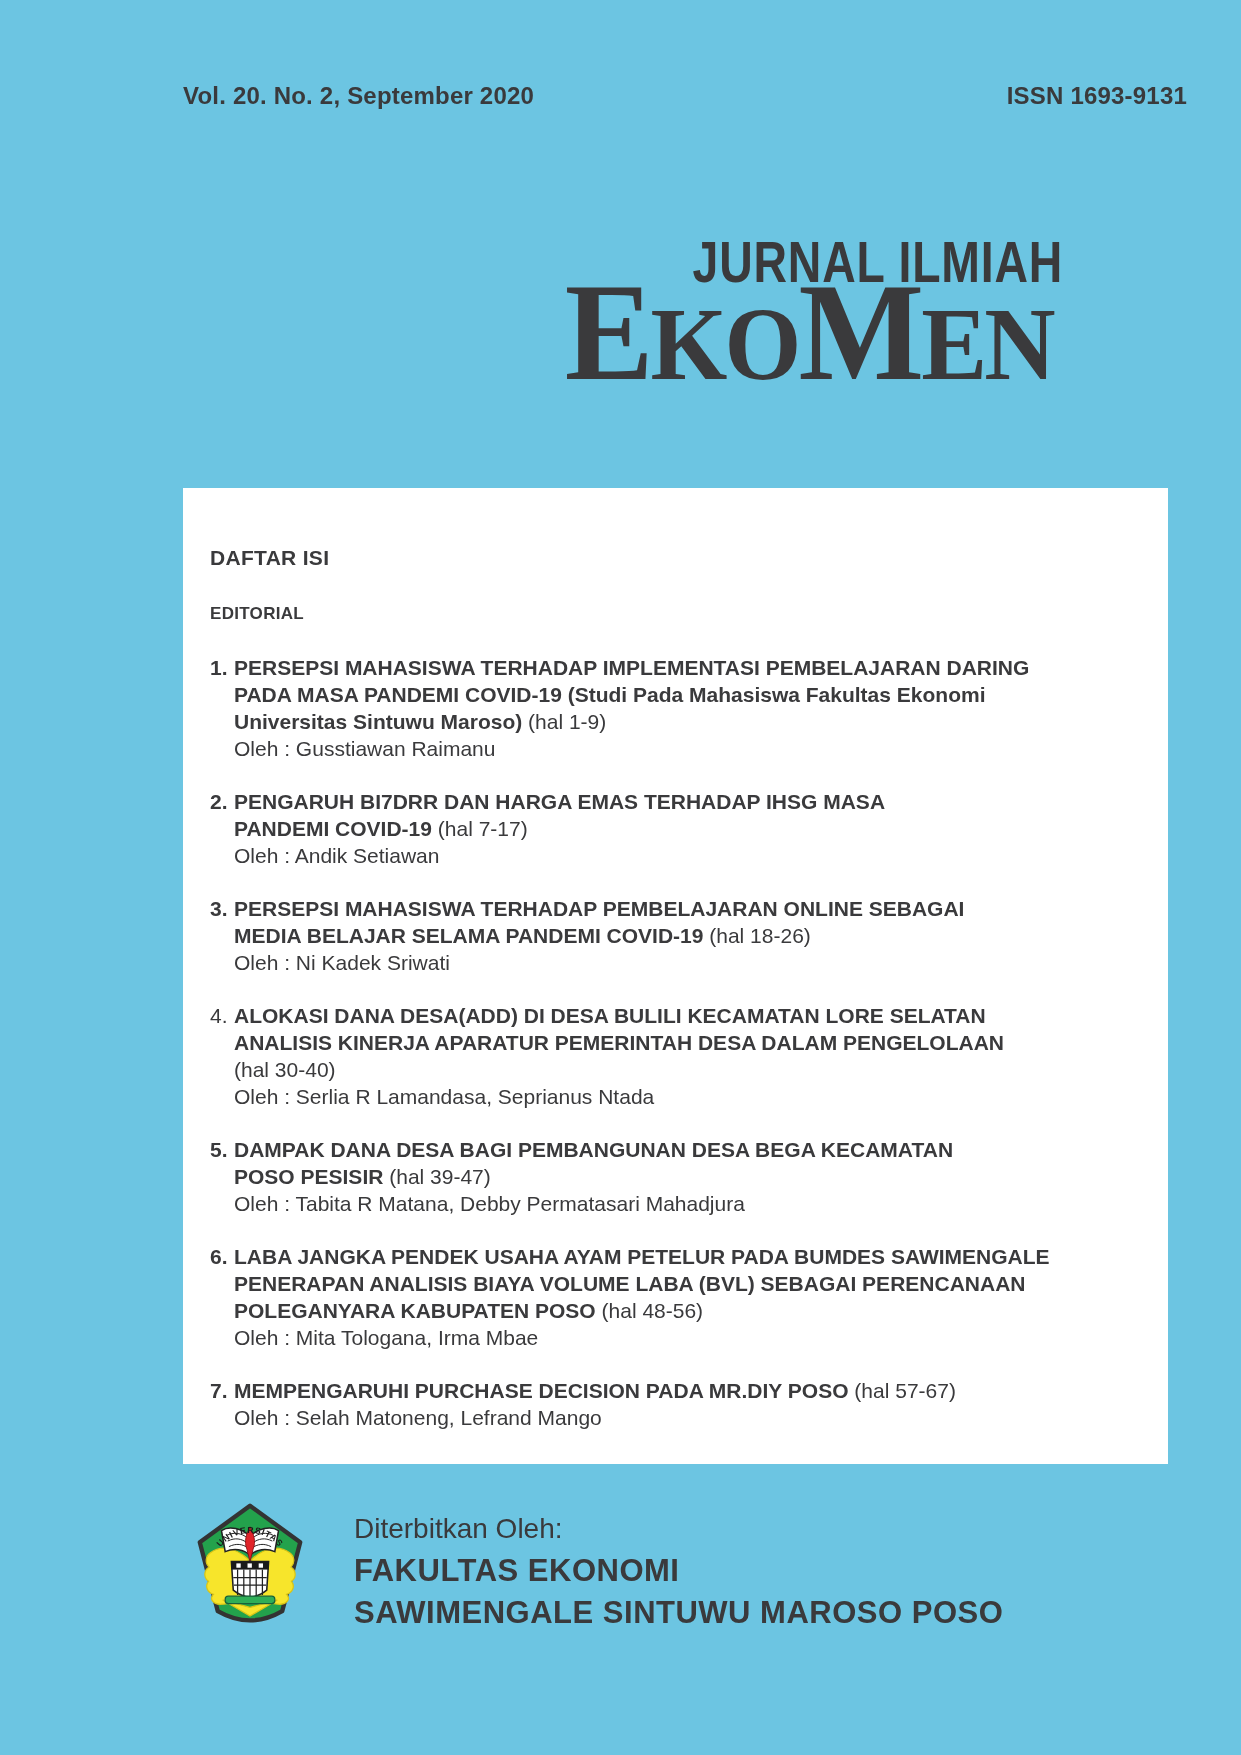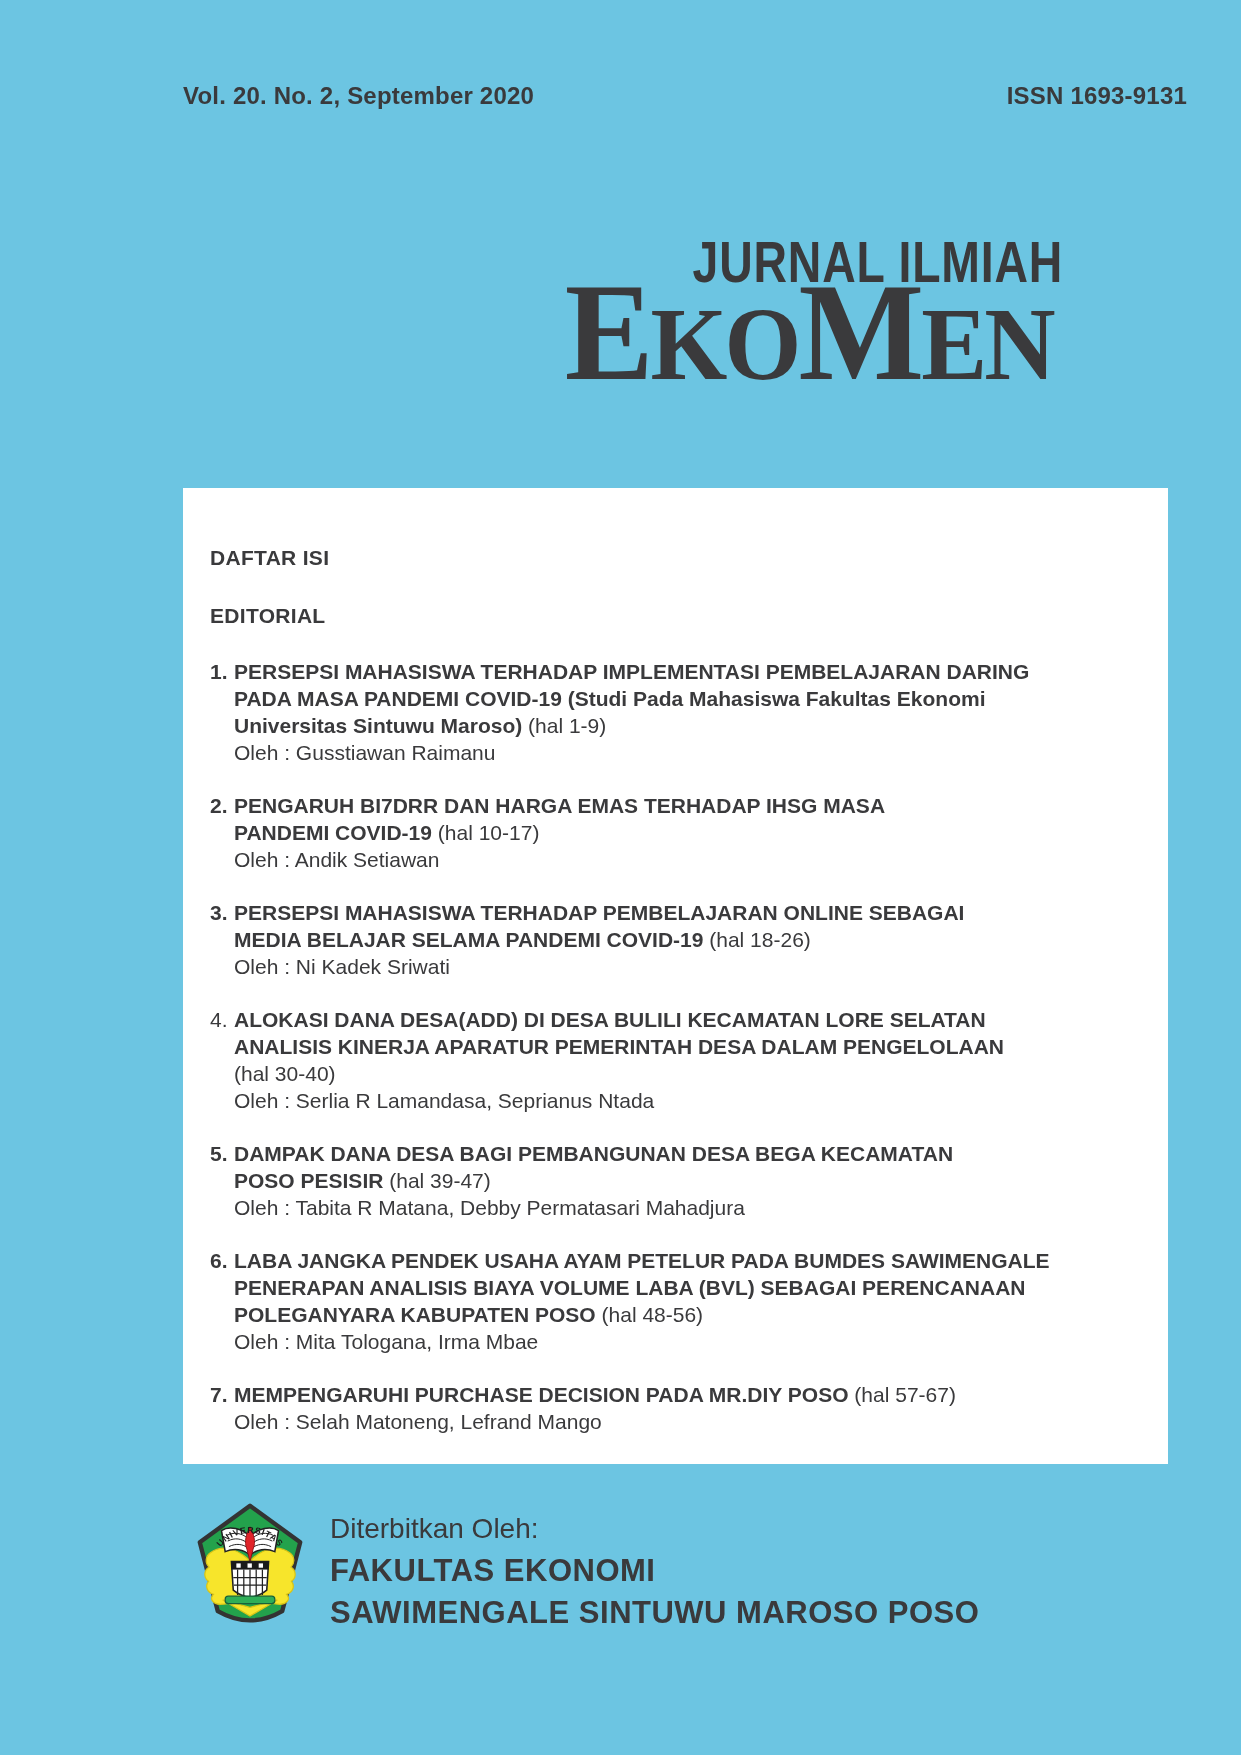--- a/index.html
+++ b/index.html
@@ -37,7 +37,7 @@
     padding:58px 20px 0 27px;
   }
   .toc-heading{font-size:21px;font-weight:bold;letter-spacing:0.3px;}
-  .toc-subheading{font-size:21px;font-weight:bold;margin-top:34px;letter-spacing:0.3px;}
+  .toc-subheading{font-size:17px;font-weight:bold;margin-top:34px;letter-spacing:0.3px;}
   .toc-list{margin-top:30px;}
   .entry{display:flex;margin-bottom:26px;font-size:21px;line-height:27px;}
   .entry .num{flex:none;width:24px;}

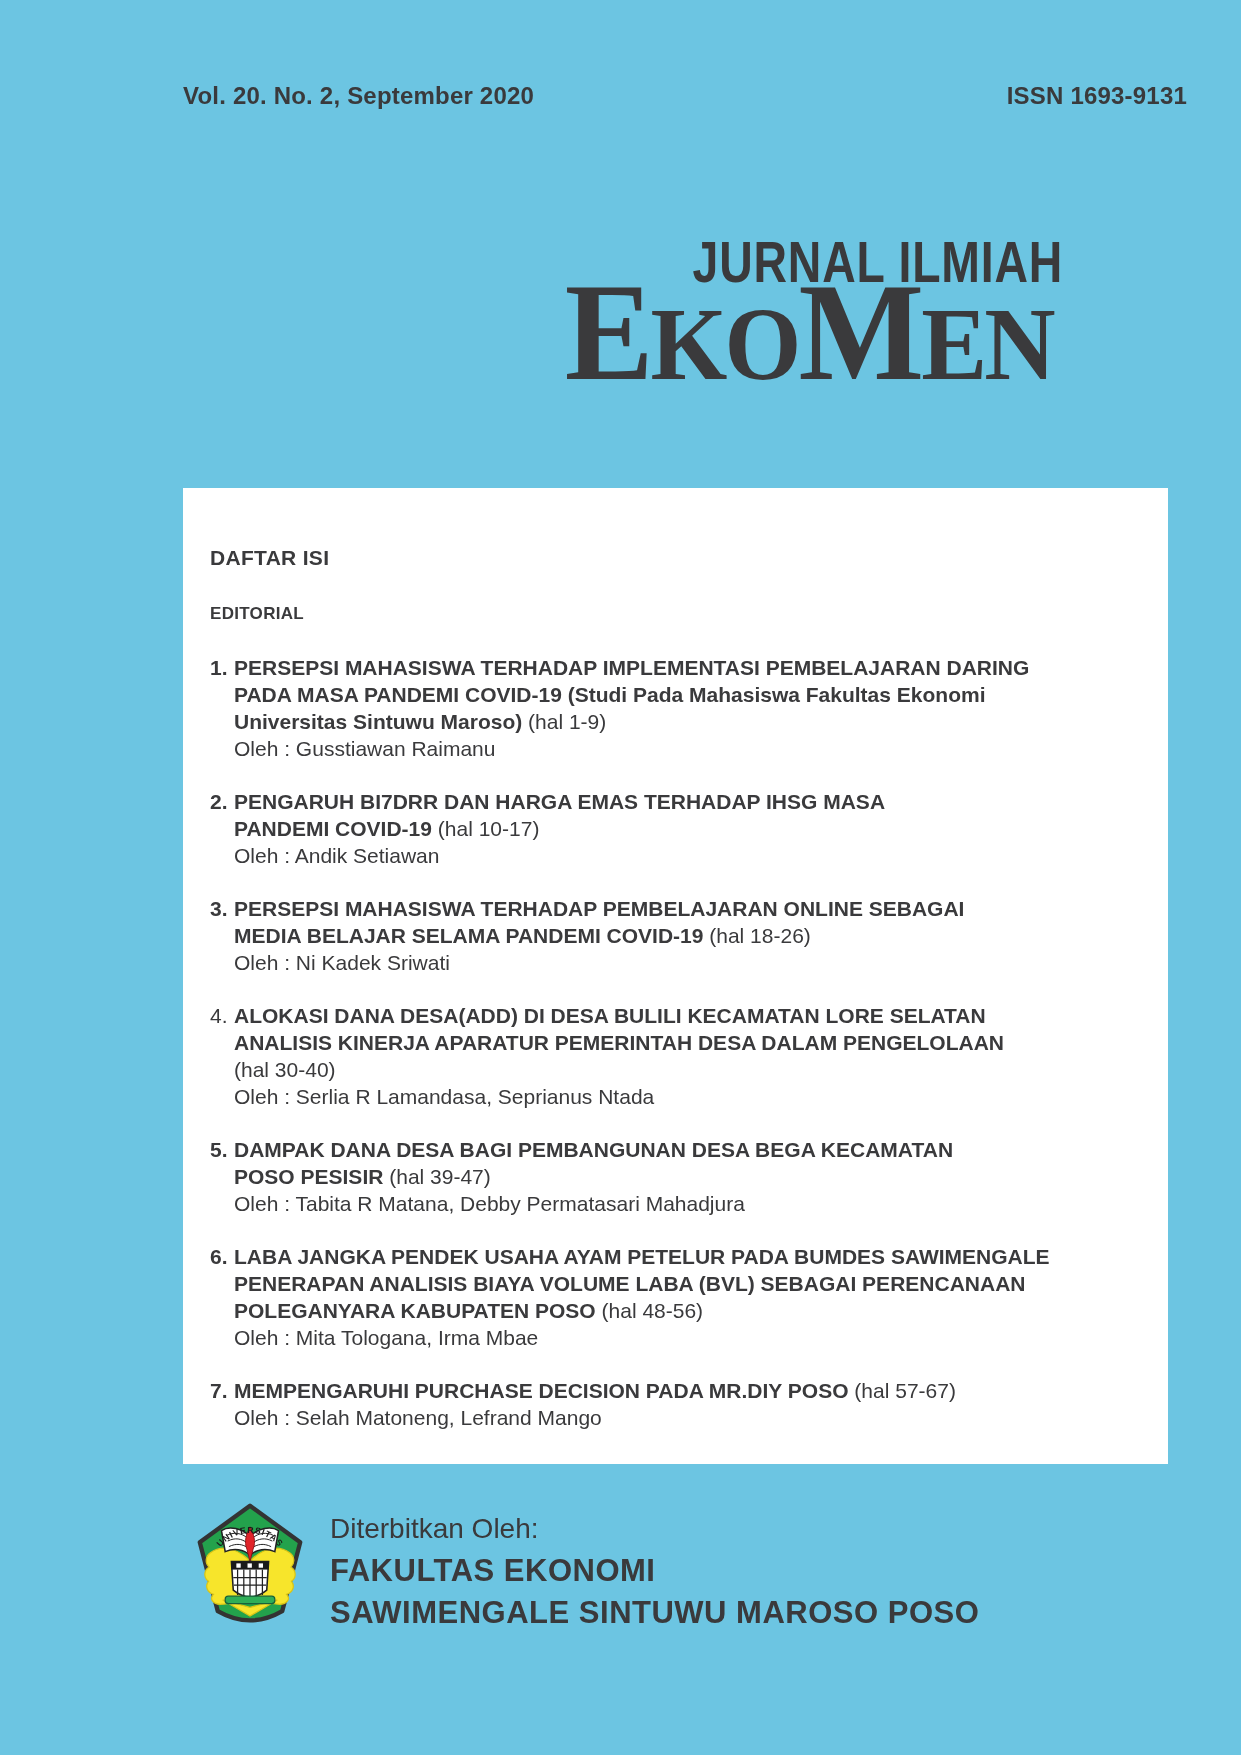--- a/index.html
+++ b/index.html
@@ -84,7 +84,7 @@
         <span class="num b">2.</span>
         <div class="entry-body">
           <div class="line"><span class="b">PENGARUH BI7DRR DAN HARGA EMAS TERHADAP IHSG MASA</span></div>
-          <div class="line"><span class="b">PANDEMI COVID-19</span><span> (hal 10-17)</span></div>
+          <div class="line"><span class="b">PANDEMI COVID-19</span><span> (hal 7-17)</span></div>
           <div class="line author">Oleh : Andik Setiawan</div>
         </div>
       </div>

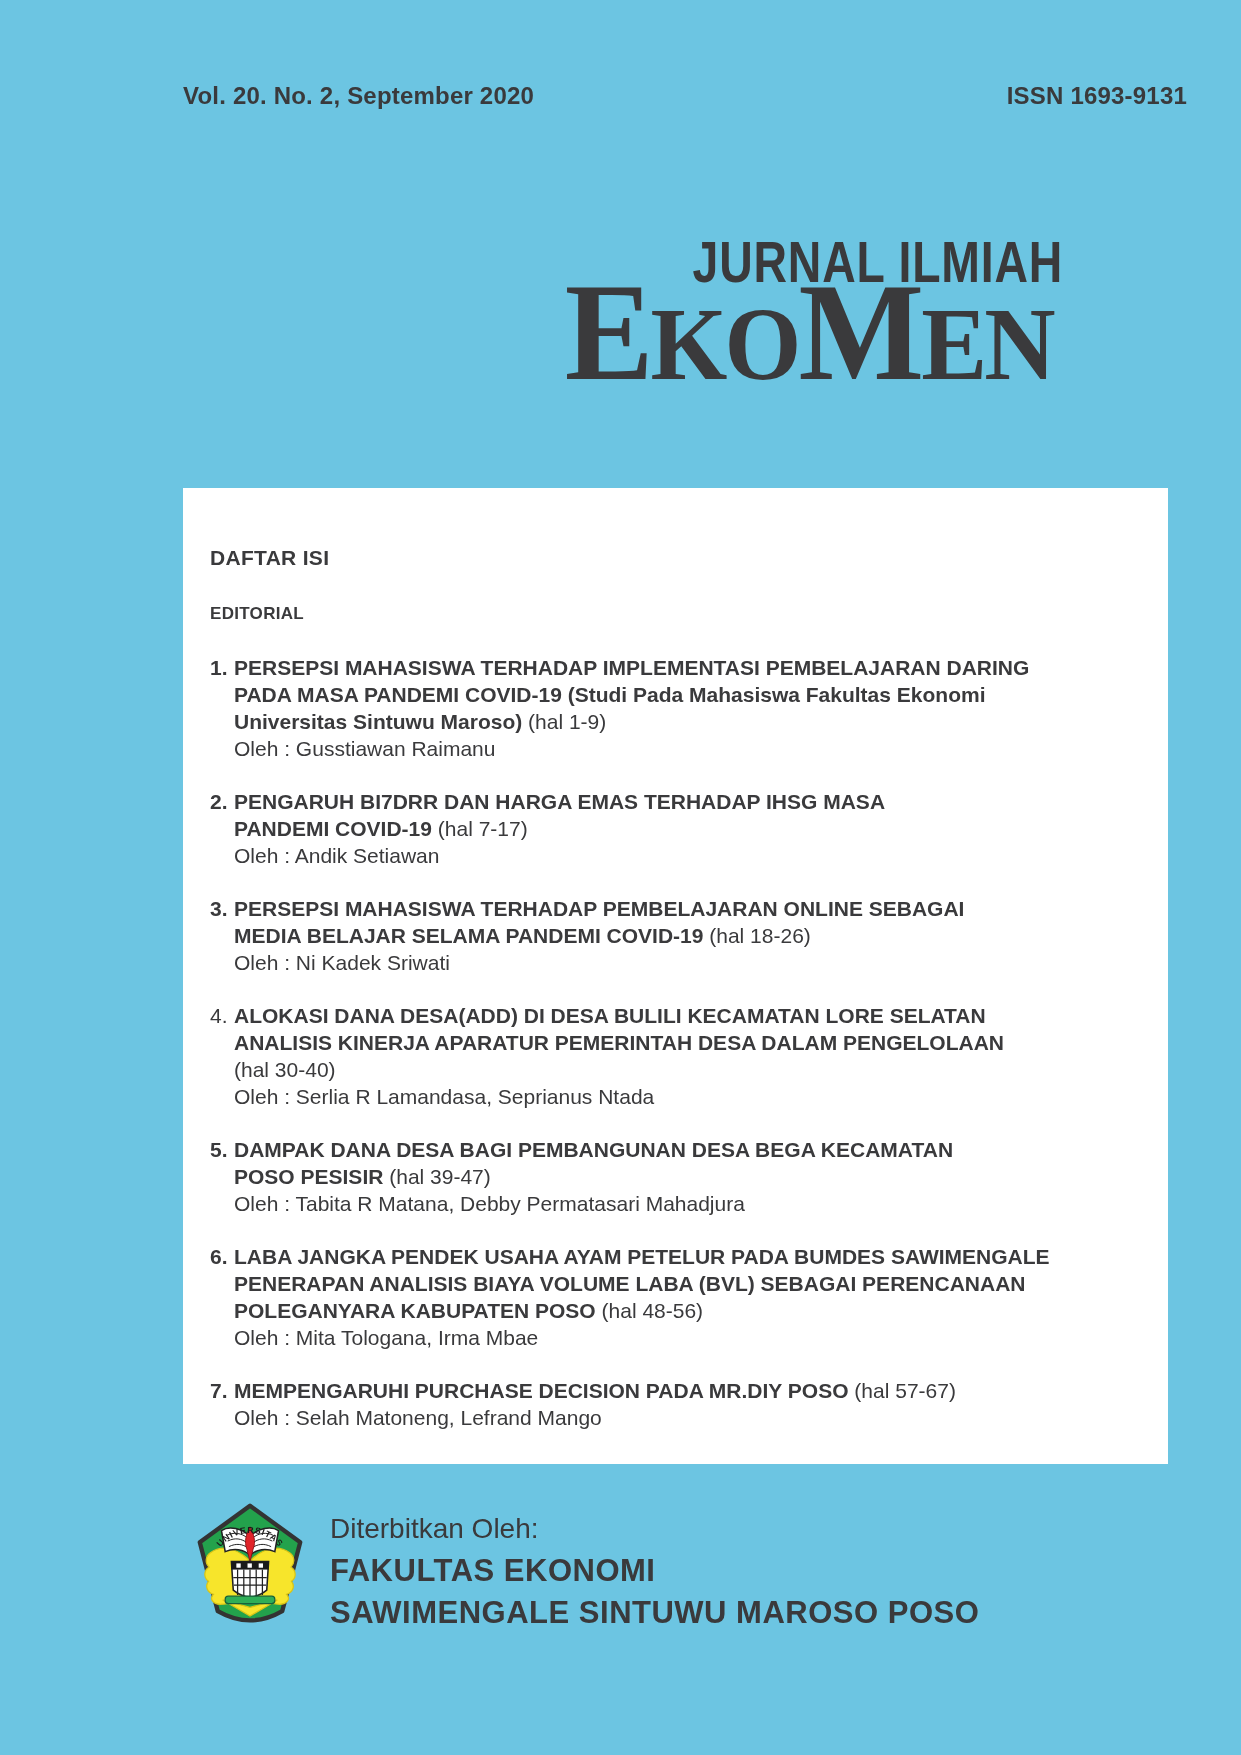--- a/index.html
+++ b/index.html
@@ -49,7 +49,7 @@
   .publisher{position:absolute;left:186px;top:1498px;display:flex;align-items:flex-start;}
   .logo-wrap{flex:none;width:128px;height:124px;margin-top:4px;}
   .logo-wrap svg{width:128px;height:124px;display:block;}
-  .publisher-text{margin-left:16px;margin-top:14px;}
+  .publisher-text{margin-left:40px;margin-top:14px;}
   .pub-line1{font-size:28px;line-height:1.2;}
   .pub-line2{font-size:31px;font-weight:bold;line-height:1.2;margin-top:6px;letter-spacing:0.5px;}
   .pub-line3{font-size:31px;font-weight:bold;line-height:1.2;margin-top:5px;letter-spacing:0.5px;}

